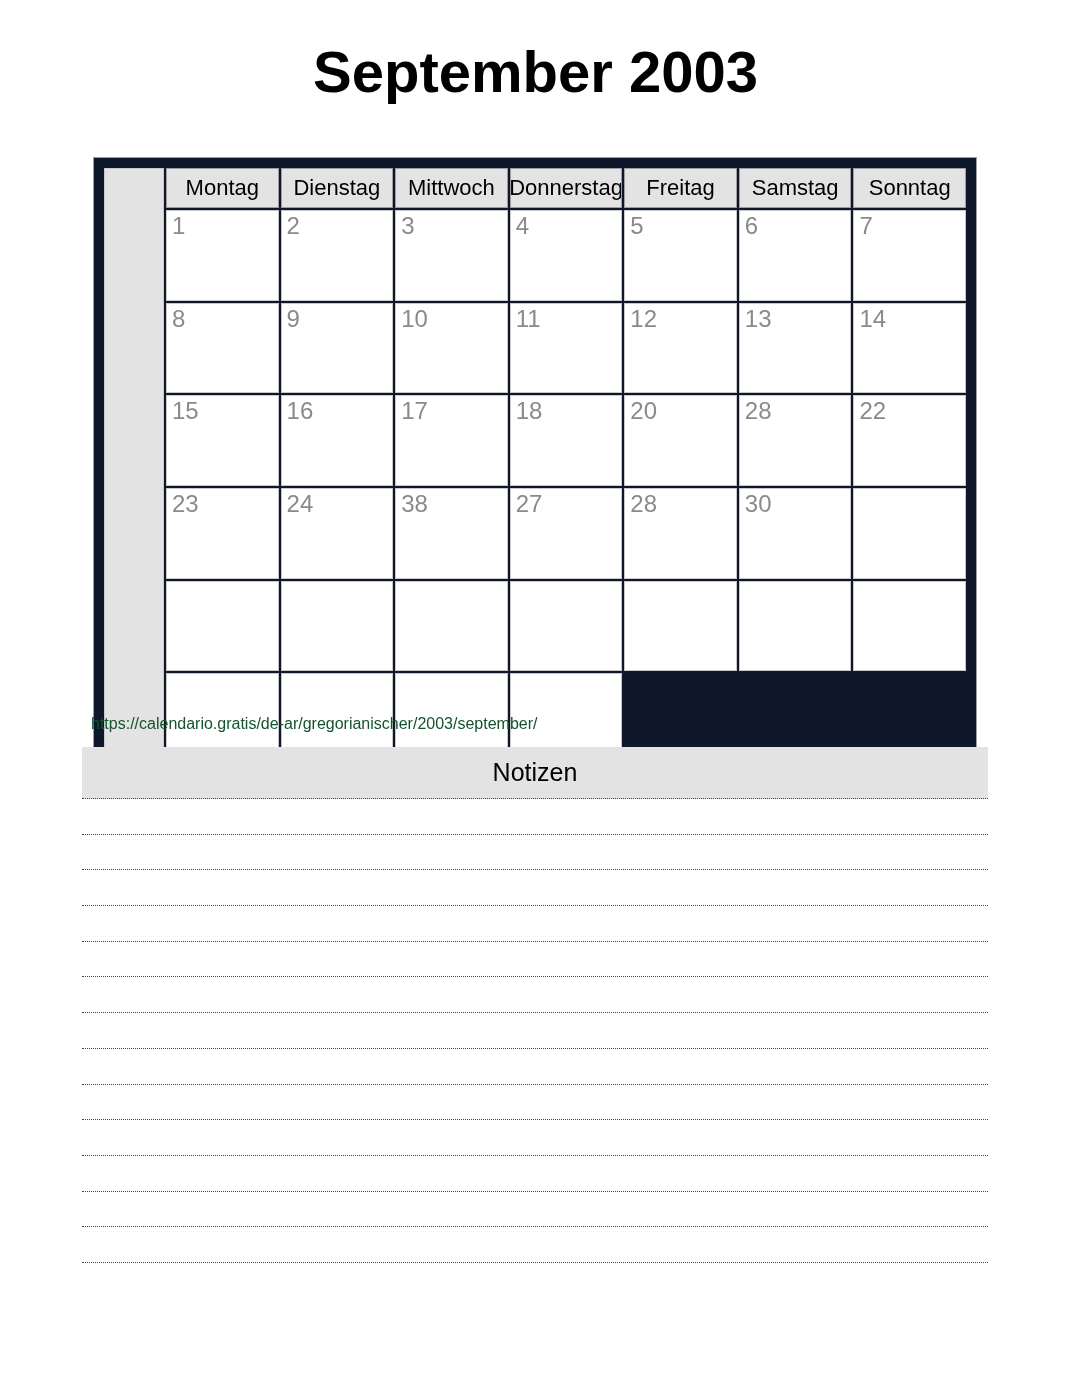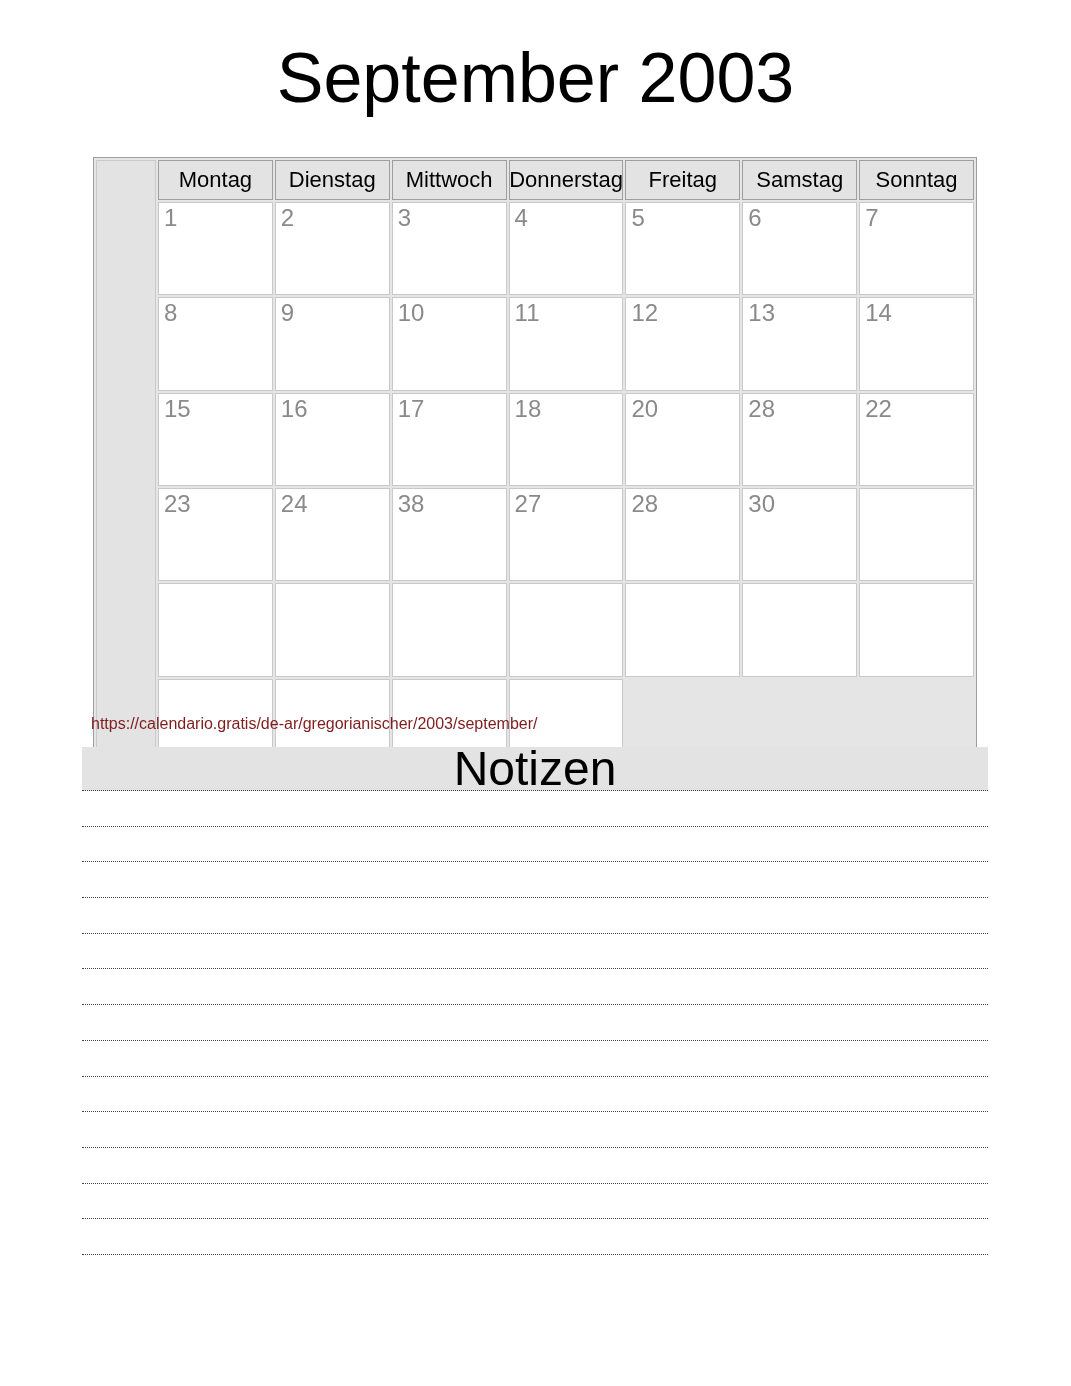--- a/index.html
+++ b/index.html
@@ -20,7 +20,7 @@
   .page-title {
     position:absolute; top:43px; left:0; width:100%;
     text-align:center;
-    font-size:70px; line-height:1; font-weight:400;
+    font-size:58px; line-height:1; font-weight:700;
     letter-spacing:0px; white-space:nowrap;
   }
 

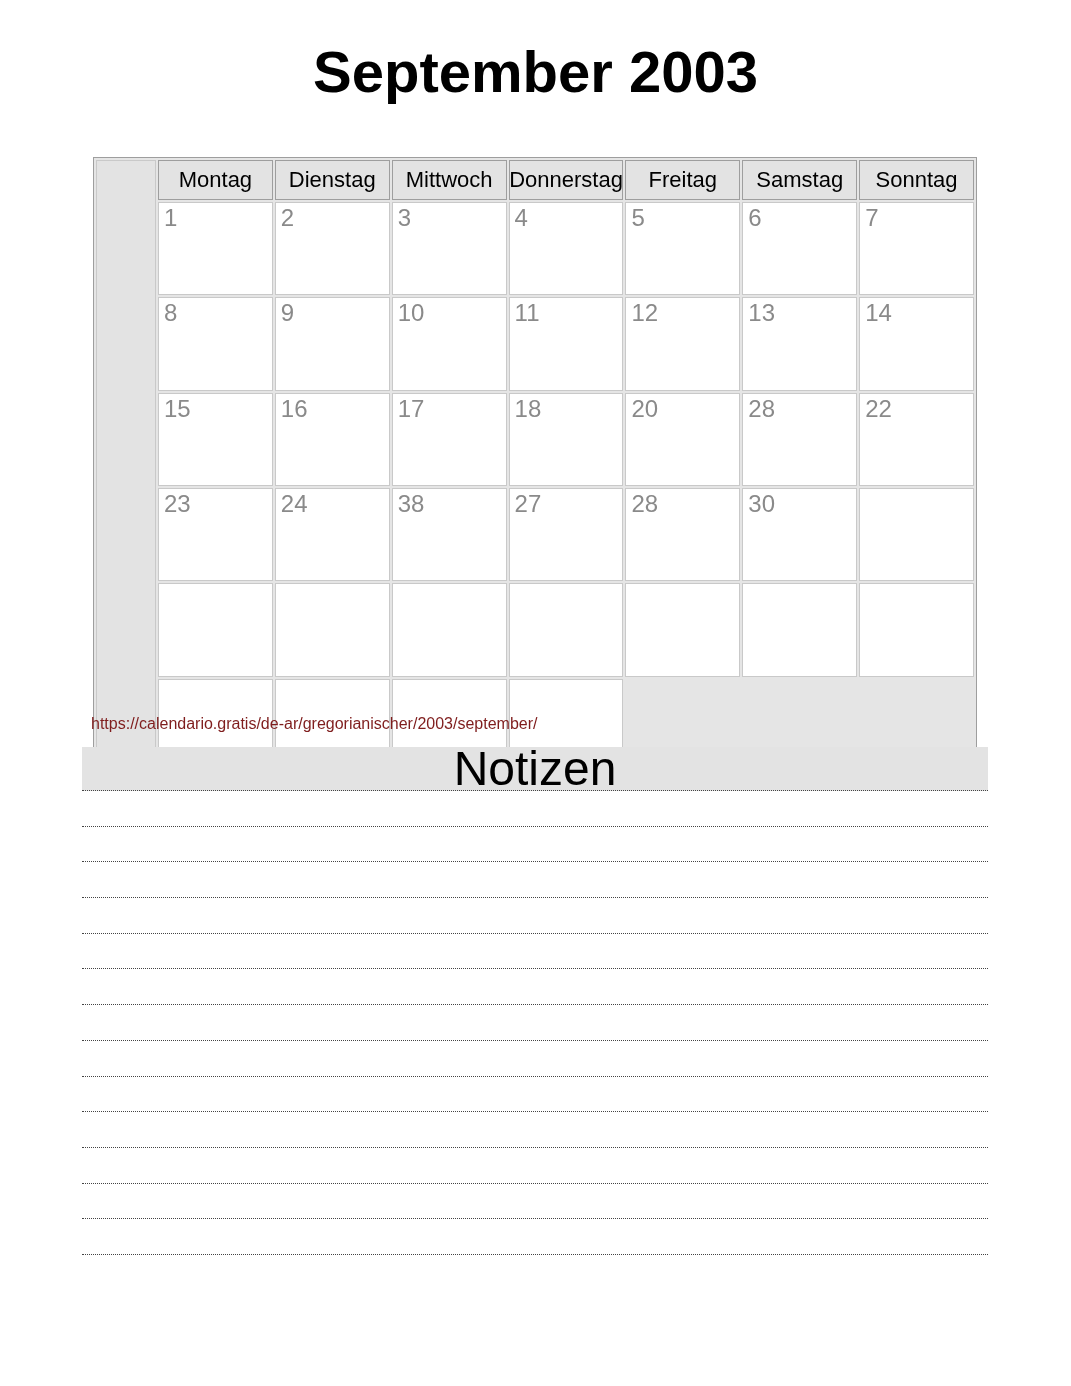--- a/index.html
+++ b/index.html
@@ -28,8 +28,8 @@
     position:absolute; left:93px; top:157px;
     width:884px; height:618px;
     border:1px solid var(--header-border);
-    background:#e5e5e5;
-    padding:2px;
+    background:#0f172a;
+    padding:10px;
   }
   .calendar-grid {
     display:grid; width:100%; height:100%;

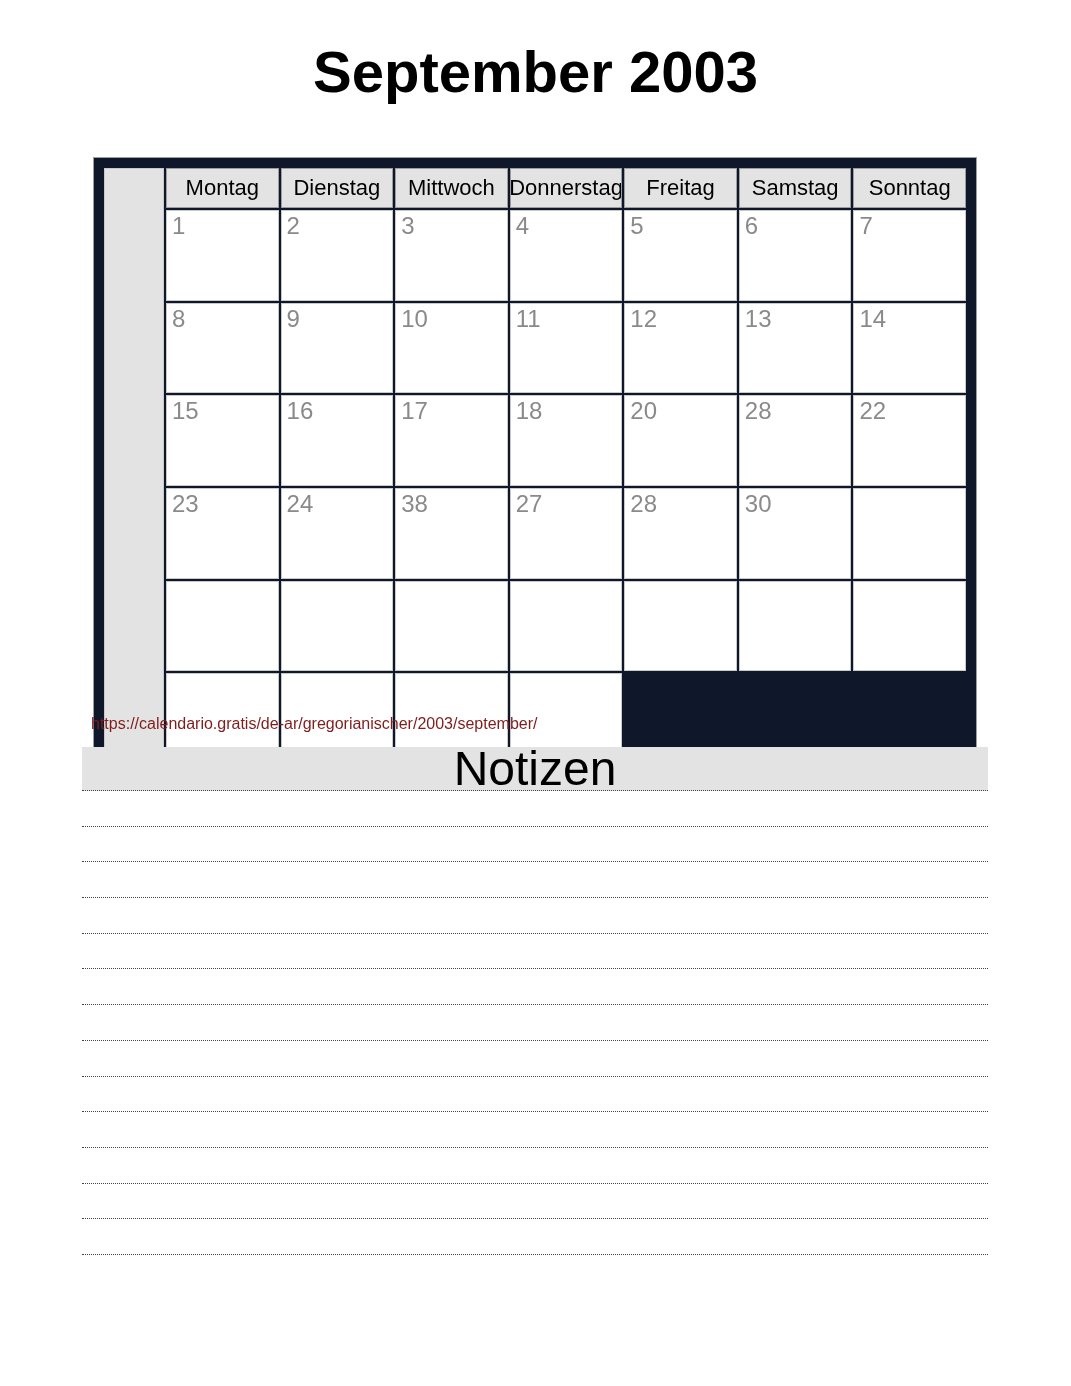--- a/index.html
+++ b/index.html
@@ -59,7 +59,7 @@
 
   .source-url {
     position:absolute; left:91px; top:715px;
-    font-size:16px; line-height:1.1; color:#7f1d1d; white-space:nowrap;
+    font-size:16px; line-height:1.1; color:#14532d; white-space:nowrap;
   }
 
   .notes {

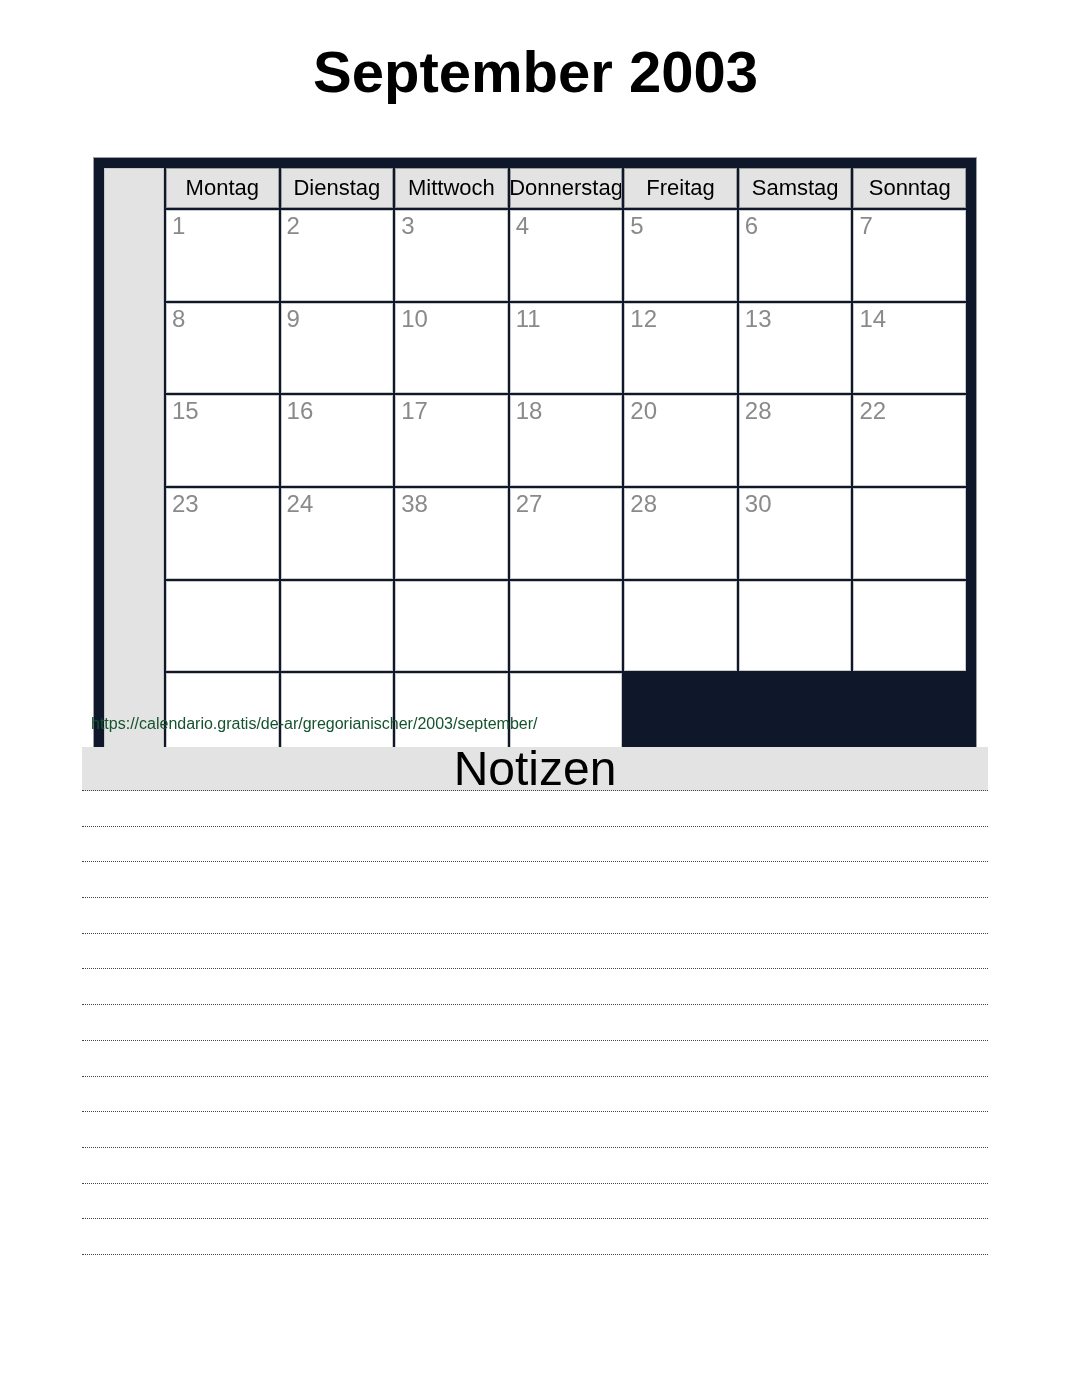--- a/index.html
+++ b/index.html
@@ -66,10 +66,10 @@
     position:absolute; left:82px; top:747px; width:906px;
   }
   .notes-header {
-    height:44px; background:var(--panel-bg);
+    height:52px; background:var(--panel-bg);
     border-bottom:1px dotted var(--dotted);
     display:flex; align-items:center; justify-content:center;
-    font-size:48px; line-height:1;
+    font-size:25px; line-height:1;
   }
   .note-line {
     height:35.7px;

